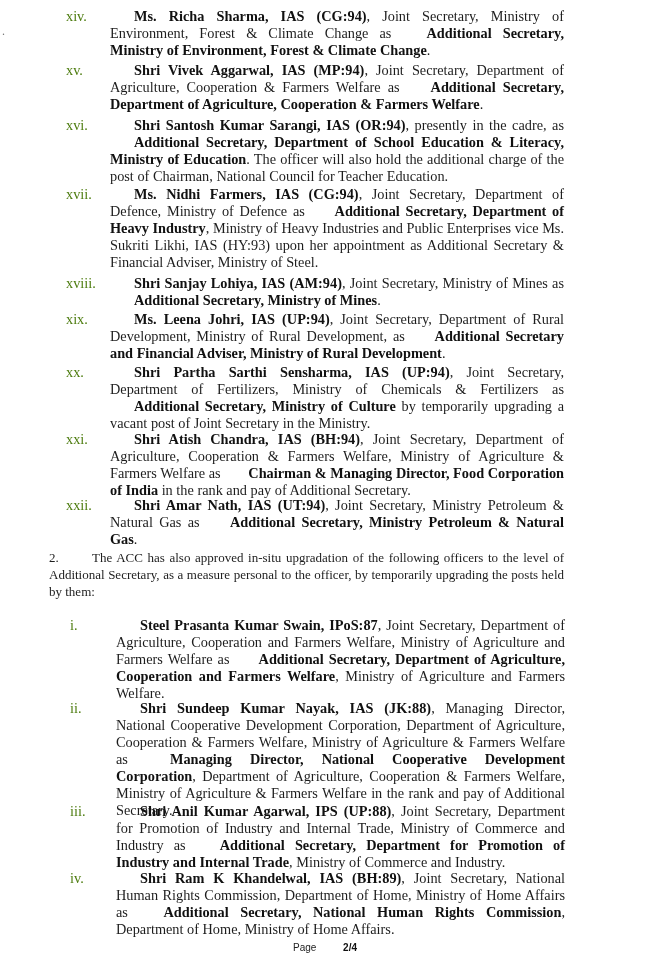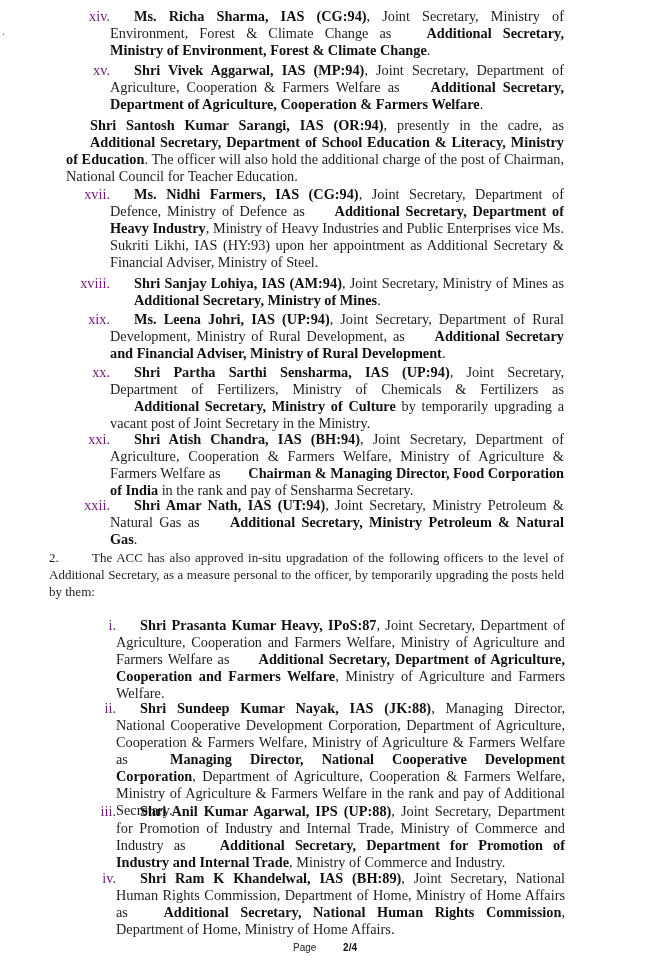--- a/index.html
+++ b/index.html
@@ -8,7 +8,7 @@
   .page { position:absolute; left:0; top:0; width:650px; height:973px; }
   .dot { position:absolute; left:2px; top:24px; font-size:12px; color:#777; }
   .item { position:absolute; left:66px; width:498px; display:flex; font-size:14.3px; line-height:17px; }
-  .item .num { width:44px; flex:0 0 44px; color:#701a75;text-align:right; }
+  .item .num { width:44px; flex:0 0 44px; color:#4d7c0f; }
   .item .body { flex:1; text-align:justify; }
   .item2 { left:70px; width:495px; }
   .item2 .num { width:46px; flex:0 0 46px; }

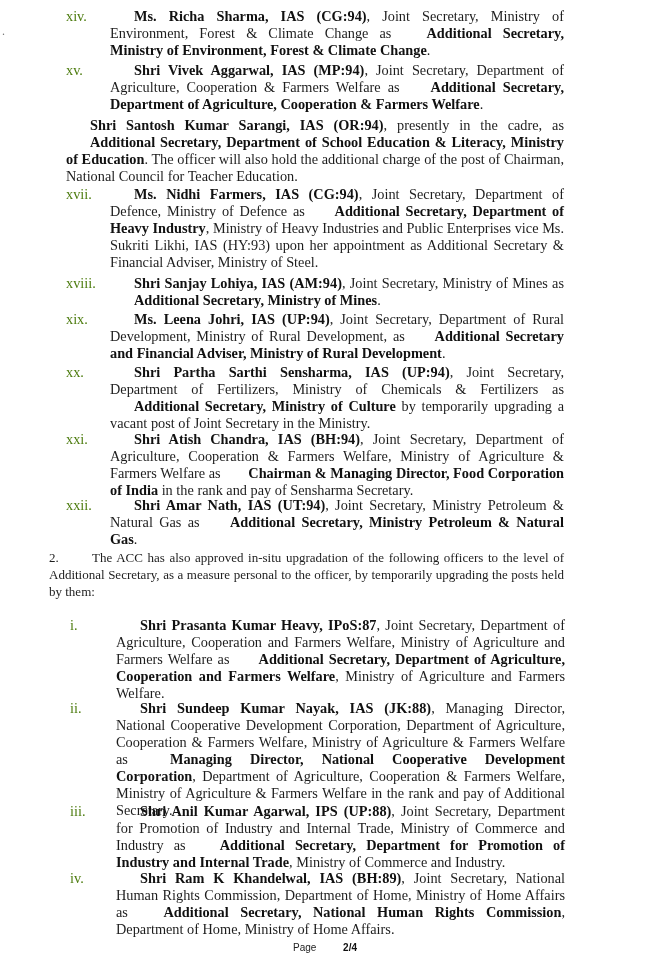--- a/index.html
+++ b/index.html
@@ -34,6 +34,7 @@
     <span class="body"><b>Shri Vivek Aggarwal, IAS (MP:94)</b><span>, Joint Secretary, Department of Agriculture, Cooperation &amp; Farmers Welfare as </span><b>Additional Secretary, Department of Agriculture, Cooperation &amp; Farmers Welfare</b><span>.</span></span>
   </div>
   <div class="item" style="top:117px">
+    <span class="num">xvi.</span>
     <span class="body"><b>Shri Santosh Kumar Sarangi, IAS (OR:94)</b><span>, presently in the cadre, as </span><b>Additional Secretary, Department of School Education &amp; Literacy, Ministry of Education</b><span>. The officer will also hold the additional charge of the post of Chairman, National Council for Teacher Education.</span></span>
   </div>
   <div class="item" style="top:186px">

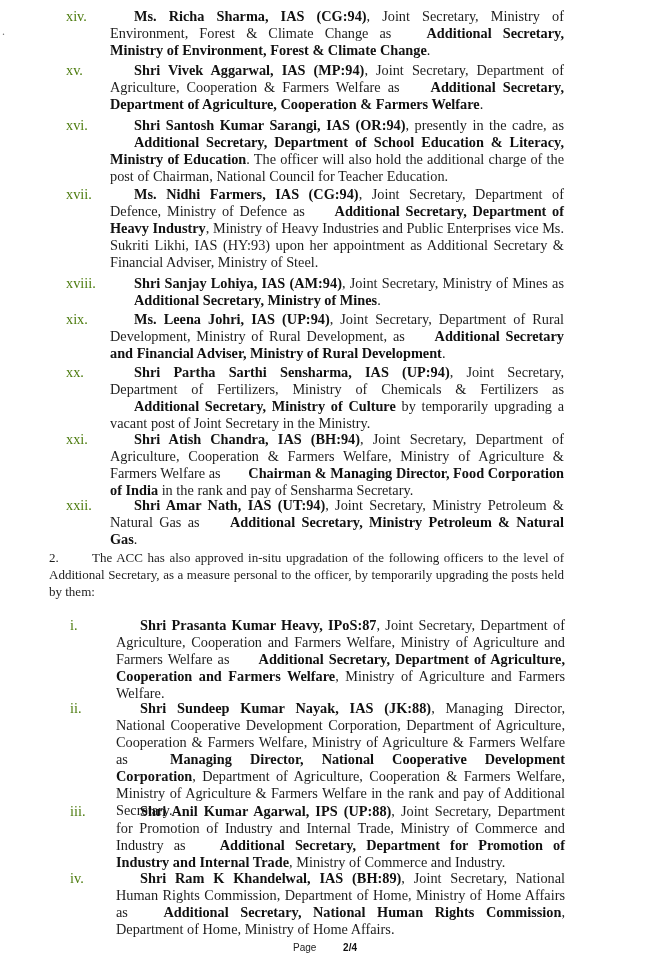--- a/index.html
+++ b/index.html
@@ -55,7 +55,7 @@
   </div>
   <div class="item" style="top:431px">
     <span class="num">xxi.</span>
-    <span class="body"><b>Shri Atish Chandra, IAS (BH:94)</b><span>, Joint Secretary, Department of Agriculture, Cooperation &amp; Farmers Welfare, Ministry of Agriculture &amp; Farmers Welfare as </span><b>Chairman &amp; Managing Director, Food Corporation of India</b><span> in the rank and pay of Sensharma Secretary.</span></span>
+    <span class="body"><b>Shri Atish Chandra, IAS (BH:94)</b><span>, Joint Secretary, Department of Agriculture, Cooperation &amp; Farmers Welfare, Ministry of Agriculture &amp; Farmers Welfare as </span><b>Chairman &amp; Managing Director, Food Corporation of India</b><span> in the rank and pay of Additional Secretary.</span></span>
   </div>
   <div class="item" style="top:497px">
     <span class="num">xxii.</span>

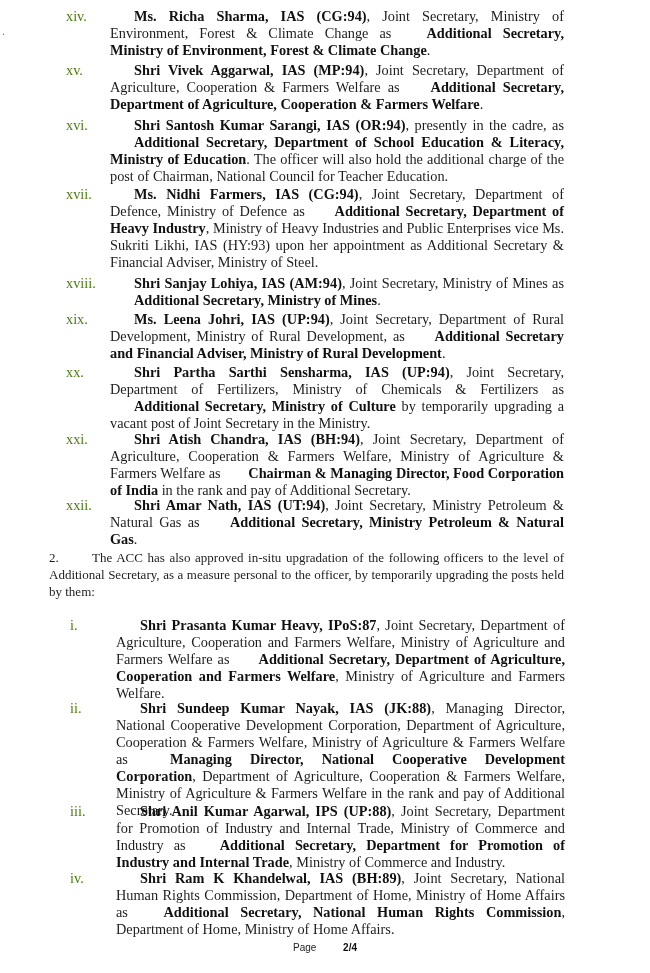--- a/index.html
+++ b/index.html
@@ -68,7 +68,7 @@
 
   <div class="item item2" style="top:617px">
     <span class="num">i.</span>
-    <span class="body"><b>Shri Prasanta Kumar Heavy, IPoS:87</b><span>, Joint Secretary, Department of Agriculture, Cooperation and Farmers Welfare, Ministry of Agriculture and Farmers Welfare as </span><b>Additional Secretary, Department of Agriculture, Cooperation and Farmers Welfare</b><span>, Ministry of Agriculture and Farmers Welfare.</span></span>
+    <span class="body"><b>Steel Prasanta Kumar Swain, IPoS:87</b><span>, Joint Secretary, Department of Agriculture, Cooperation and Farmers Welfare, Ministry of Agriculture and Farmers Welfare as </span><b>Additional Secretary, Department of Agriculture, Cooperation and Farmers Welfare</b><span>, Ministry of Agriculture and Farmers Welfare.</span></span>
   </div>
   <div class="item item2" style="top:700px">
     <span class="num">ii.</span>

